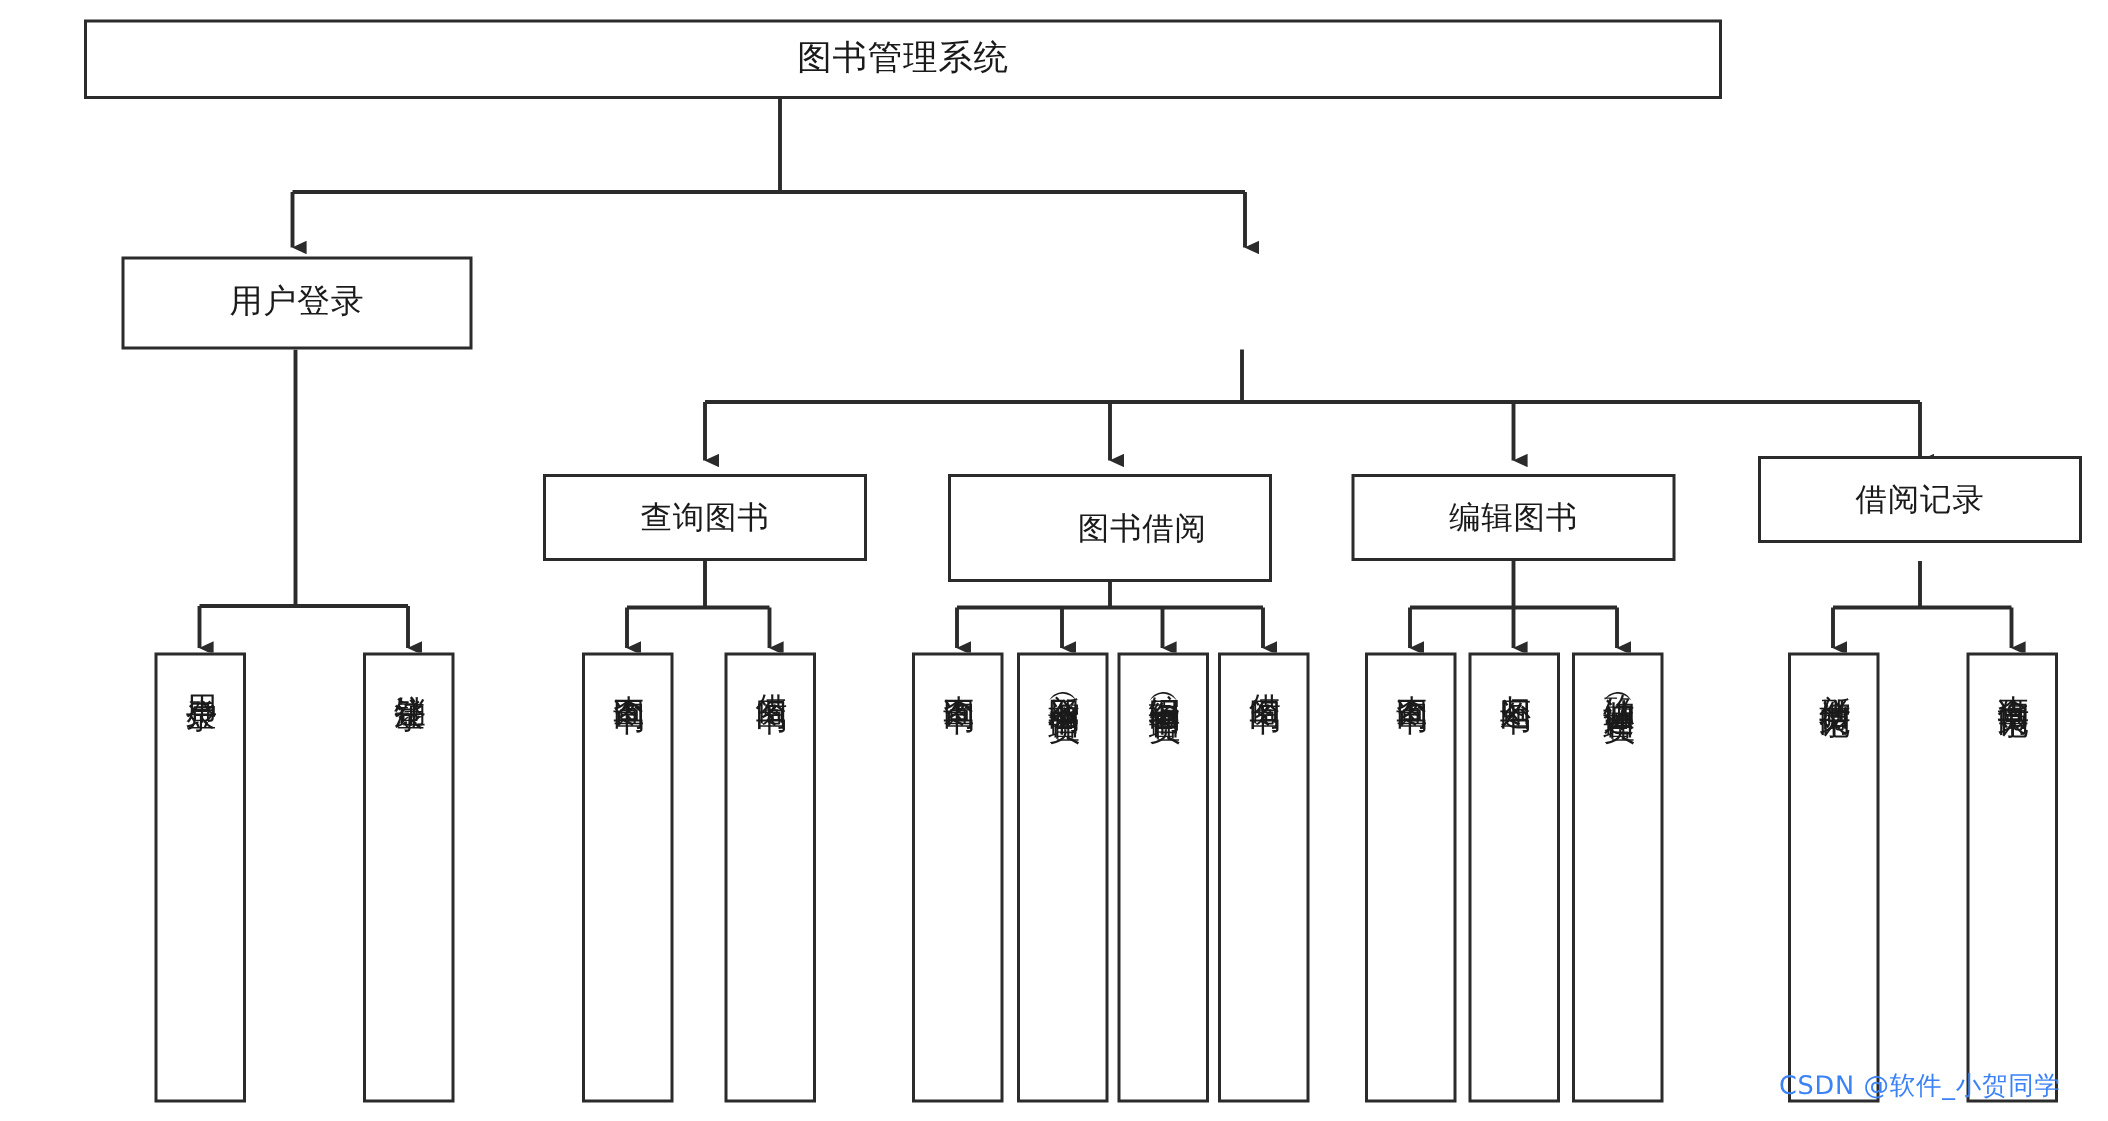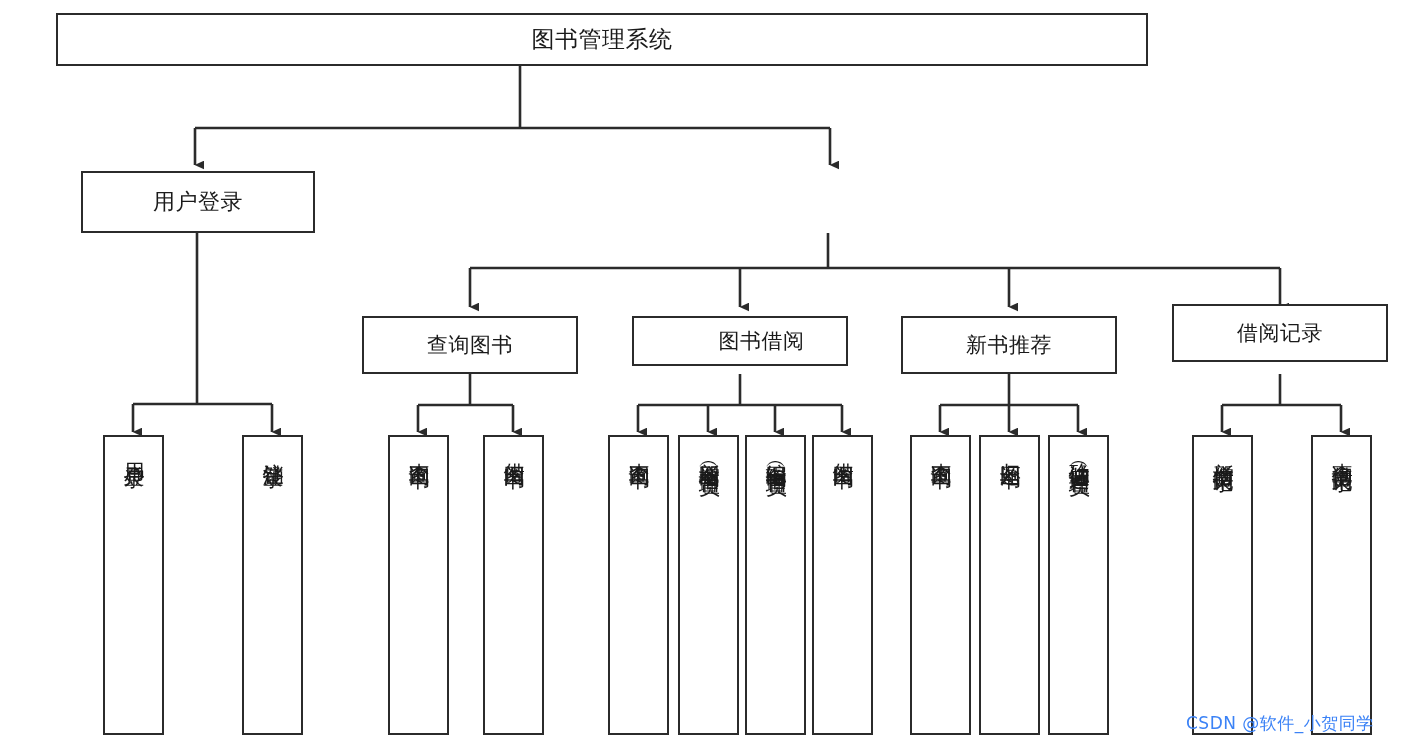--- a/index.html
+++ b/index.html
@@ -145,7 +145,7 @@
   <div class="node level3" style="left:362px; top:316px; width:216px; height:58px;">
     <span class="node-label">查询图书</span>
   </div>
-  <div class="node level3" style="left:632px; top:316px; width:216px; height:50px;padding-left:43px;">
+  <div class="node level3" style="left:632px; top:316px; width:216px; height:72px;padding-left:43px;">
     <span class="node-label">图书借阅</span>
   </div>
   <div class="node level3" style="left:901px; top:316px; width:216px; height:58px;">

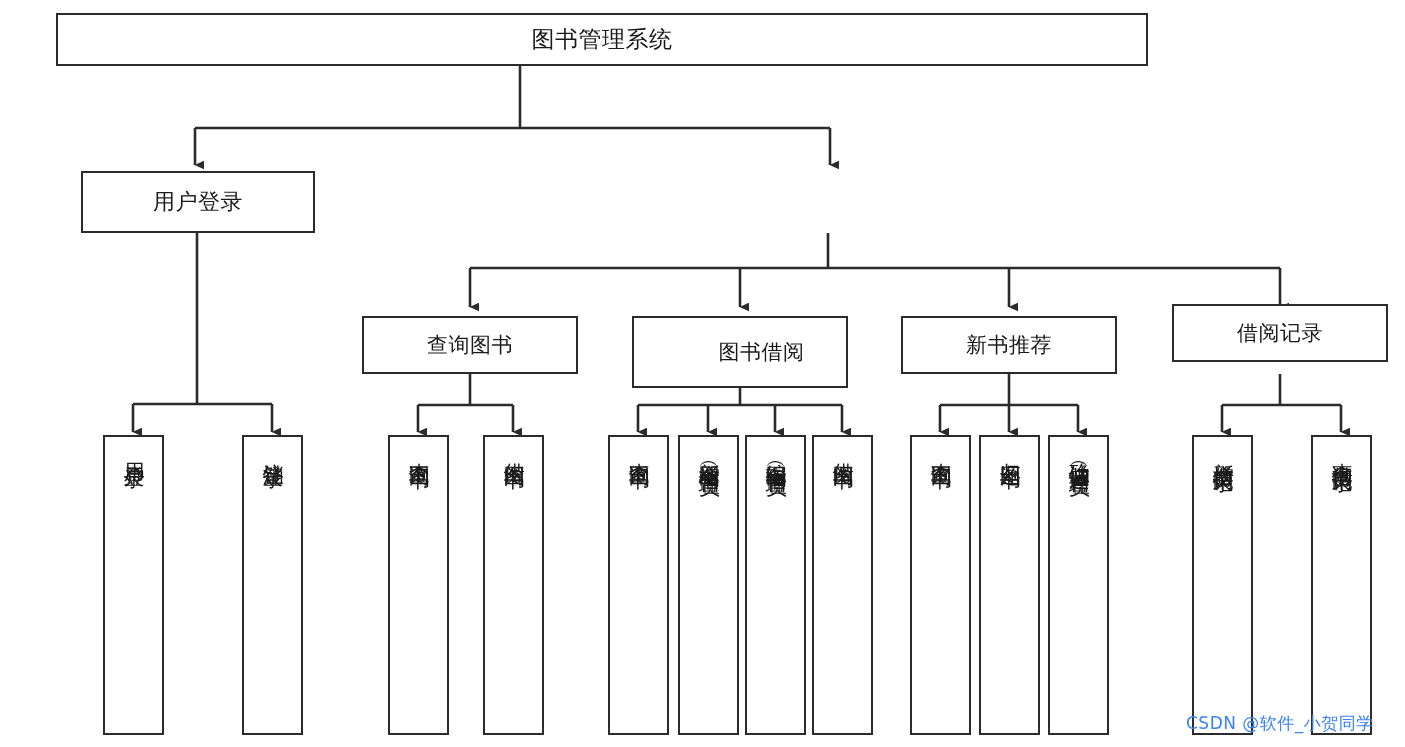--- a/index.html
+++ b/index.html
@@ -149,7 +149,7 @@
     <span class="node-label">图书借阅</span>
   </div>
   <div class="node level3" style="left:901px; top:316px; width:216px; height:58px;">
-    <span class="node-label">新书推荐</span>
+    <span class="node-label">编辑图书</span>
   </div>
   <div class="node level3" style="left:1172px; top:304px; width:216px; height:58px;align-items:center;">
     <span class="node-label">借阅记录</span>

